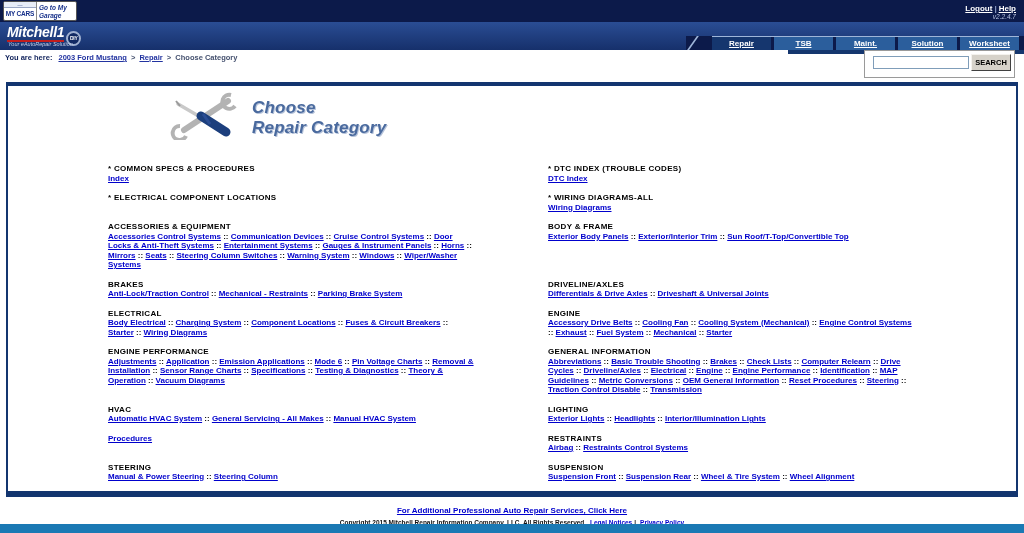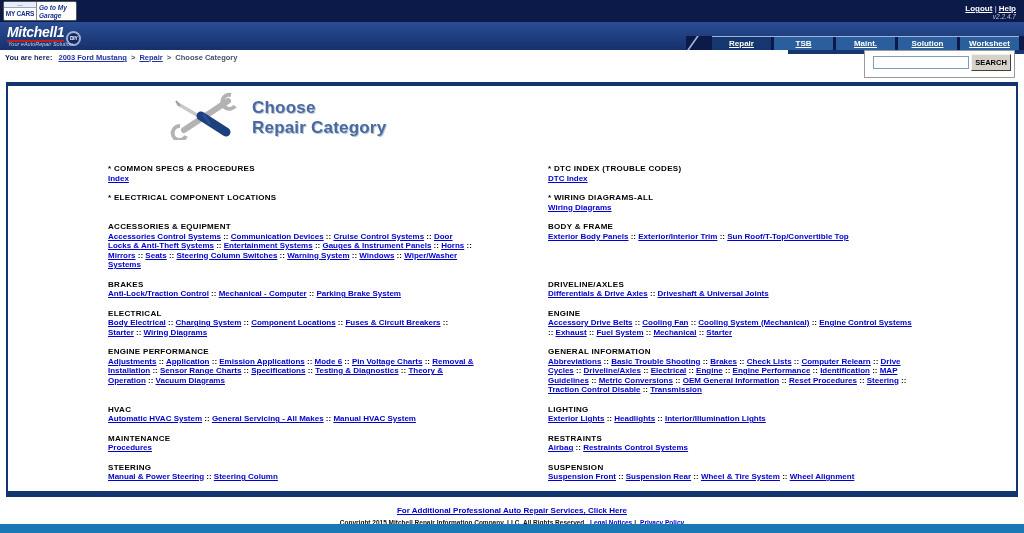--- a/index.html
+++ b/index.html
@@ -47,7 +47,7 @@
   
   .panel { position:absolute; top:82px; left:6px; width:1012px; height:415px; background:#ffffff; border:2px solid #13356f; border-top-width:4px; border-bottom-width:6px; overflow:hidden; }
   .title-block { position:absolute; top:6px; left:160px; display:flex; align-items:center; }
-  .title-text { margin-left:12px; font-size:17px; font-weight:bold; color:#4a6a9e; line-height:20px; text-shadow:1px 1px 0 #b6c3da; letter-spacing:0.2px; }
+  .title-text { margin-left:12px; font-size:17px; font-weight:bold; font-style:italic; color:#4a6a9e; line-height:20px; text-shadow:1px 1px 0 #b6c3da; letter-spacing:0.2px; }
 
   
   .cat-grid { position:absolute; top:62px; left:100px; width:880px; display:grid; grid-template-columns:440px 430px;margin-top:16px; }

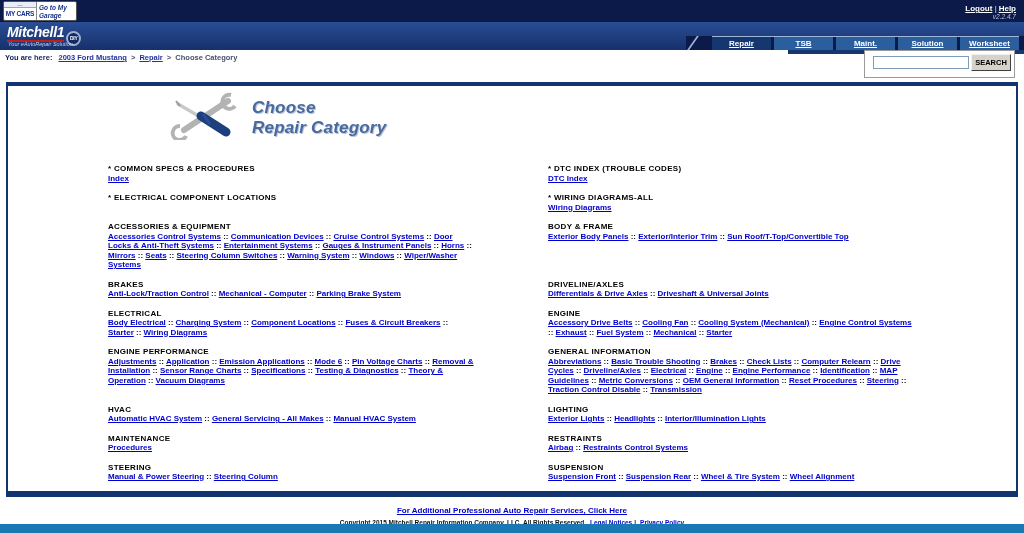--- a/index.html
+++ b/index.html
@@ -161,7 +161,7 @@
       </div>
       <div class="cat-cell">
         <div class="cat-heading">BRAKES</div>
-        <div class="cat-links"><a>Anti-Lock/Traction Control</a><span class="sep"> :: </span><a>Mechanical - Computer</a><span class="sep"> :: </span><a>Parking Brake System</a></div>
+        <div class="cat-links"><a>Anti-Lock/Traction Control</a><span class="sep"> :: </span><a>Mechanical - Restraints</a><span class="sep"> :: </span><a>Parking Brake System</a></div>
       </div>
       <div class="cat-cell">
         <div class="cat-heading">DRIVELINE/AXLES</div>

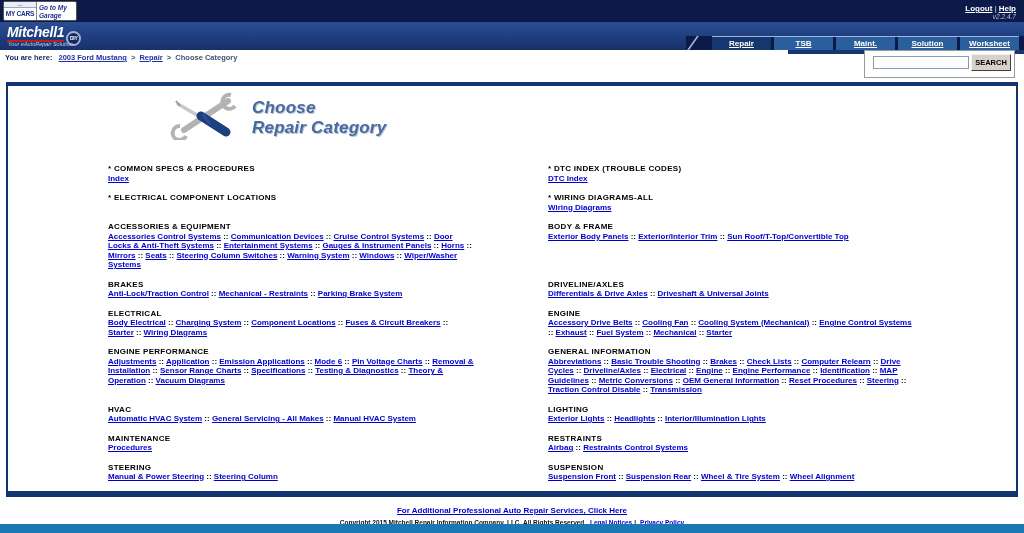--- a/index.html
+++ b/index.html
@@ -192,7 +192,6 @@
         <div class="cat-links"><a>Exterior Lights</a><span class="sep"> :: </span><a>Headlights</a><span class="sep"> :: </span><a>Interior/Illumination Lights</a></div>
       </div>
       <div class="cat-cell">
-        <div class="cat-heading">MAINTENANCE</div>
         <div class="cat-links"><a>Procedures</a></div>
       </div>
       <div class="cat-cell">

